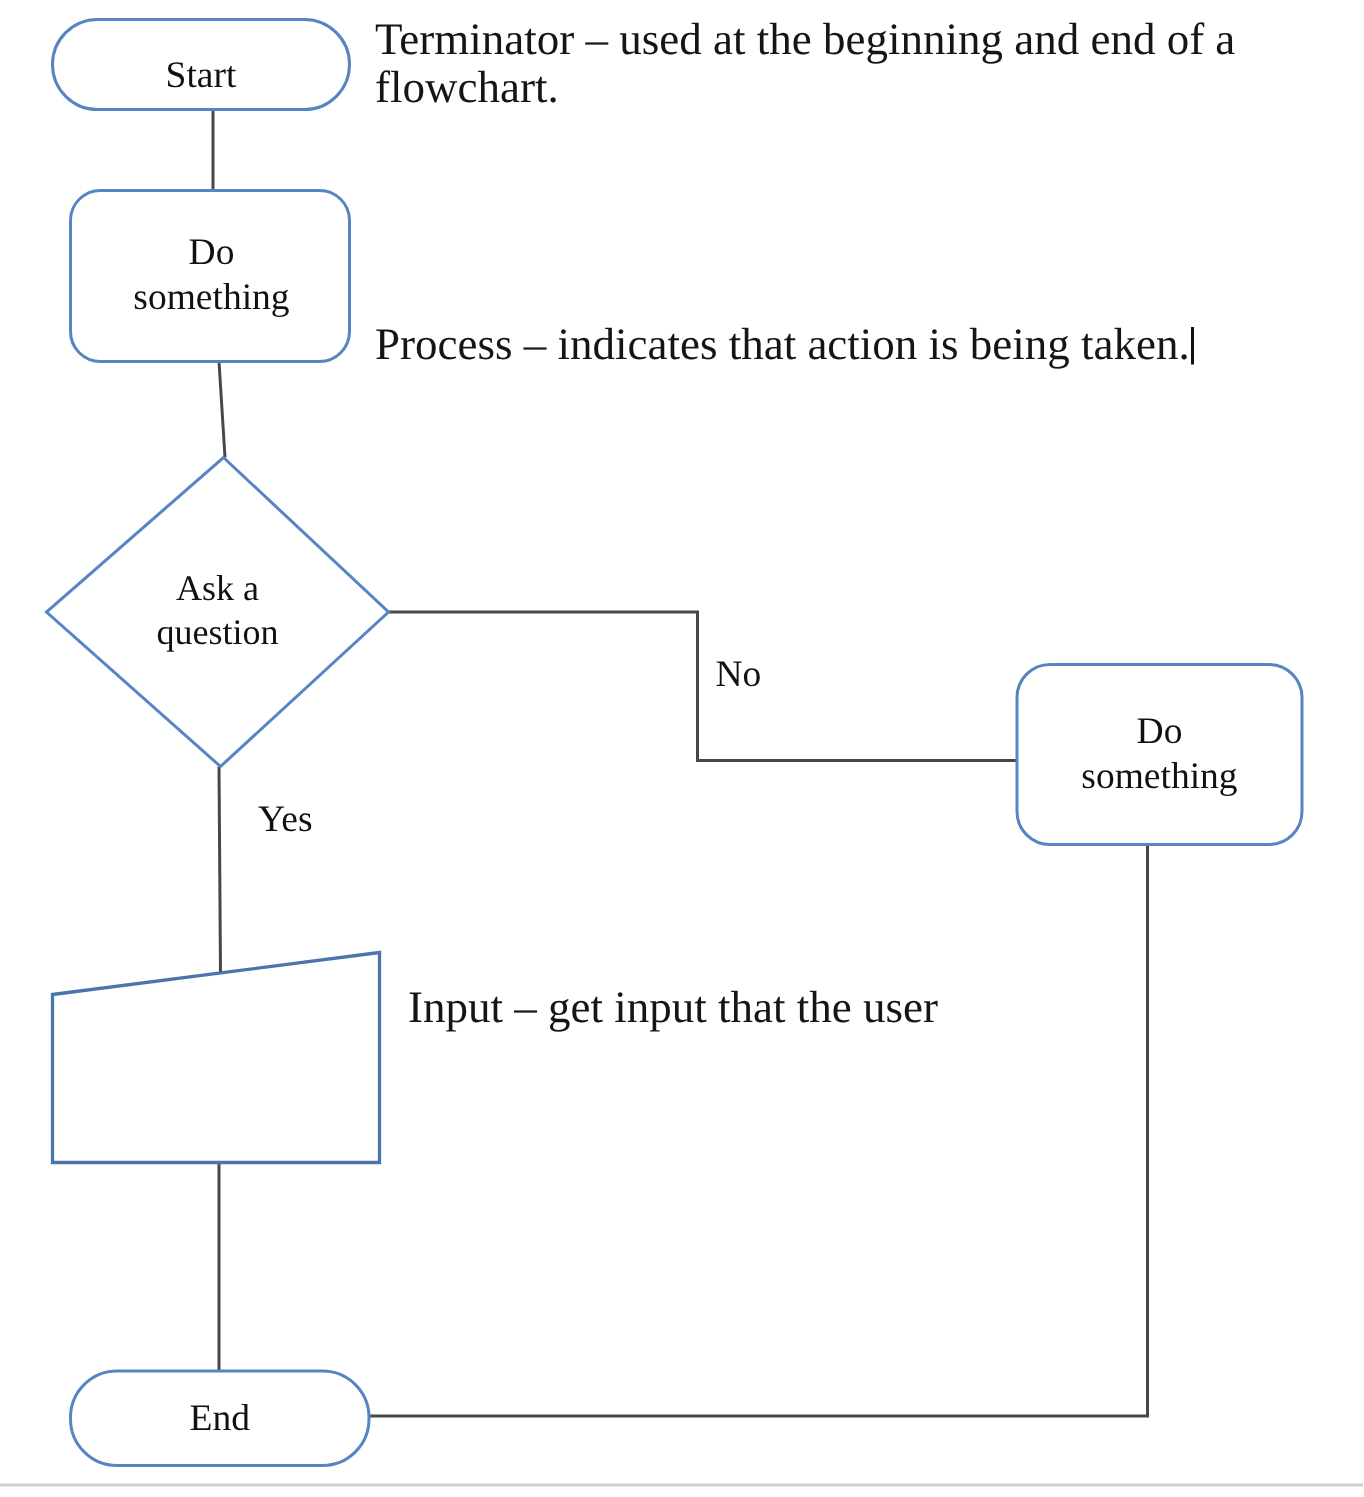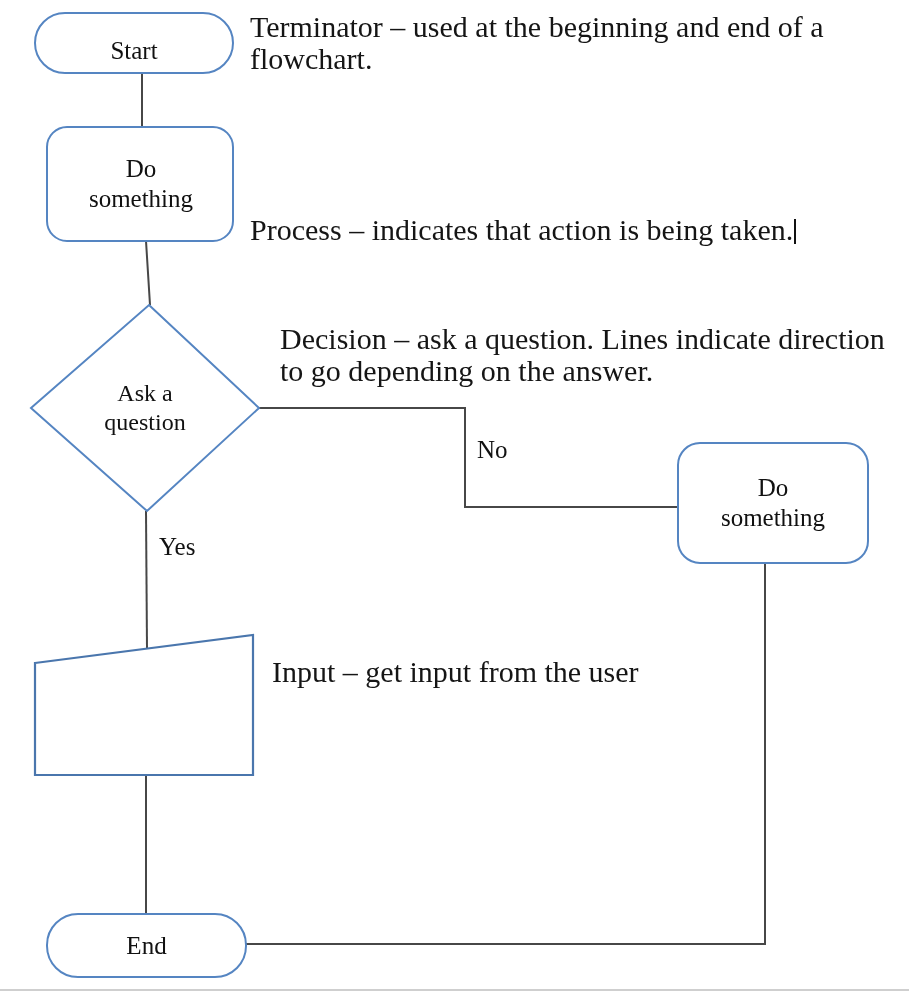--- a/index.html
+++ b/index.html
@@ -116,7 +116,6 @@
 
   <div class="desc" style="left:250px; top:170px; width:610px;margin-top:44px;"><span>Process – indicates that action is being taken.</span><span class="caret"></span></div>
 
-  <div class="desc" style="left:280px; top:323px; width:605px;">Decision – ask a question. Lines indicate direction to go depending on the answer.</div>
 
   <div class="desc" style="left:272px; top:656px; width:500px;">Input – get input from the user</div>
 

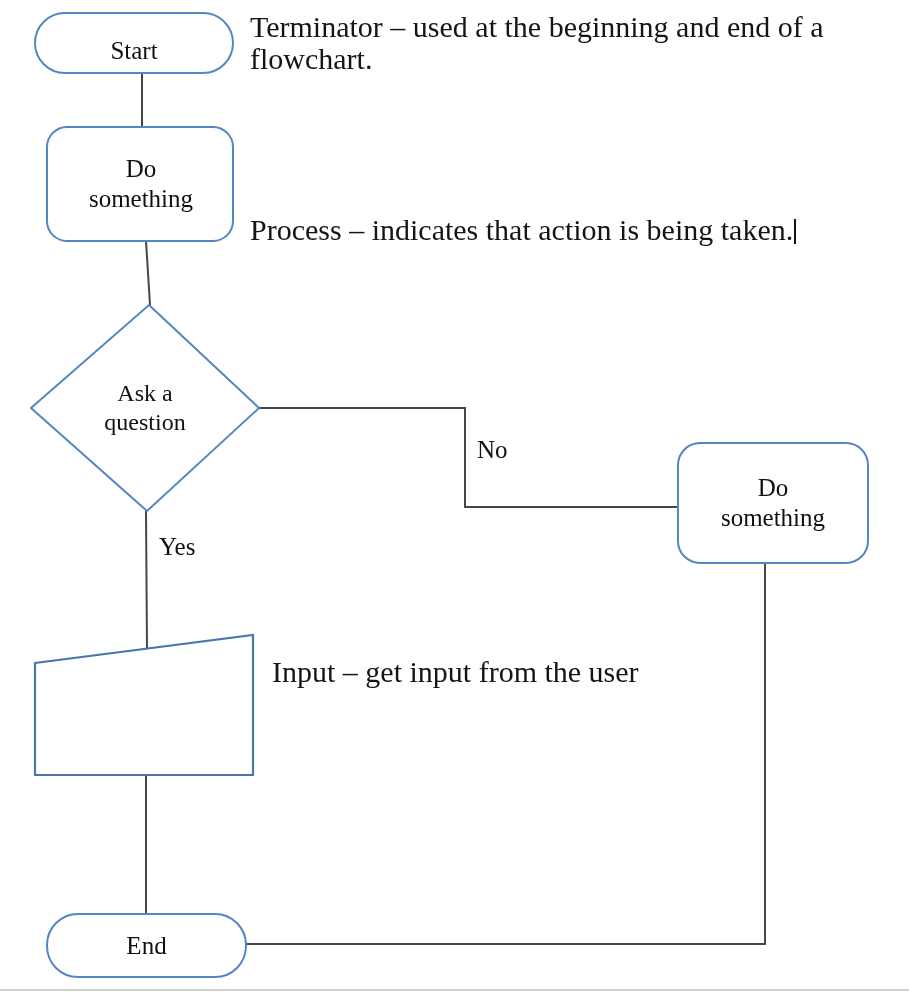--- a/index.html
+++ b/index.html
@@ -108,7 +108,7 @@
 
   <div class="shape-label" style="left:47px; top:914px; width:199px; height:63px;">End</div>
 
-  <div class="edge-label" style="left:159px; top:533px;">Yes</div>
+  <div class="edge-label" style="left:172px; top:533px;">Yes</div>
 
   <div class="edge-label" style="left:477px; top:436px;">No</div>
 

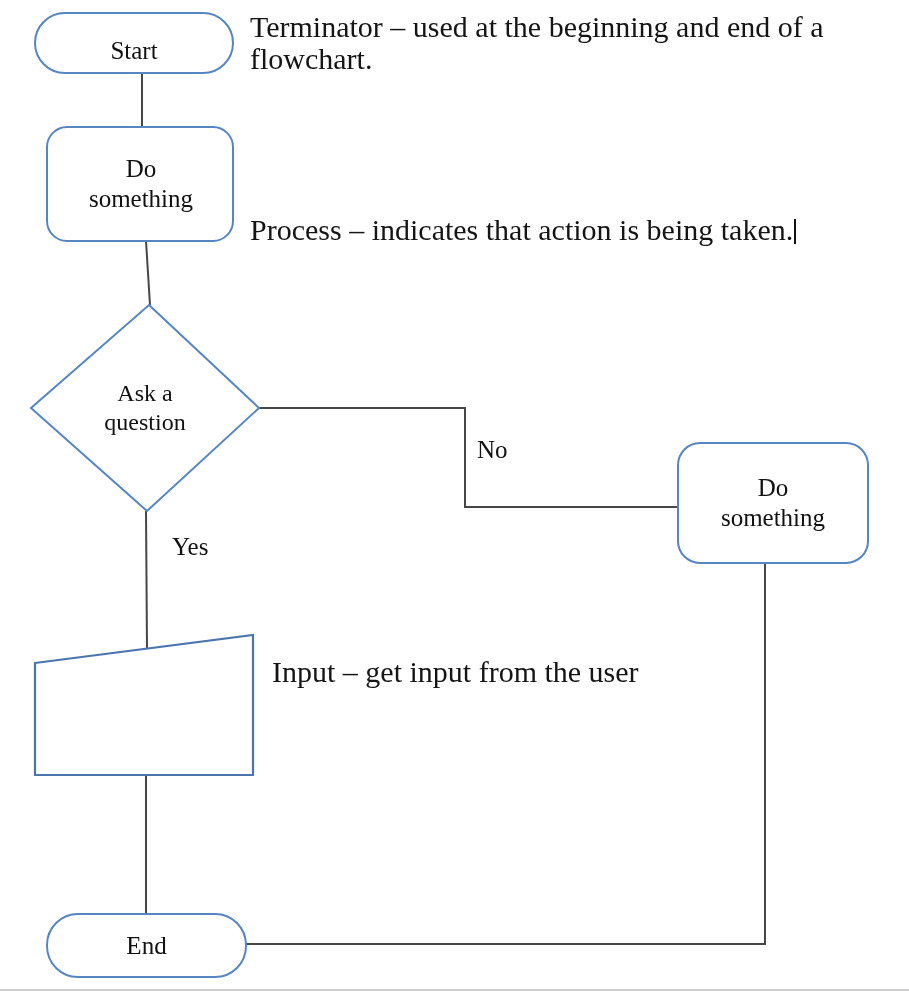--- a/index.html
+++ b/index.html
@@ -117,7 +117,7 @@
   <div class="desc" style="left:250px; top:170px; width:610px;margin-top:44px;"><span>Process – indicates that action is being taken.</span><span class="caret"></span></div>
 
 
-  <div class="desc" style="left:272px; top:656px; width:500px;">Input – get input from the user</div>
+  <div class="desc" style="left:272px; top:656px; width:500px;">Input – get input that the user</div>
 
   <div class="bottom-line"></div>
 </div>

